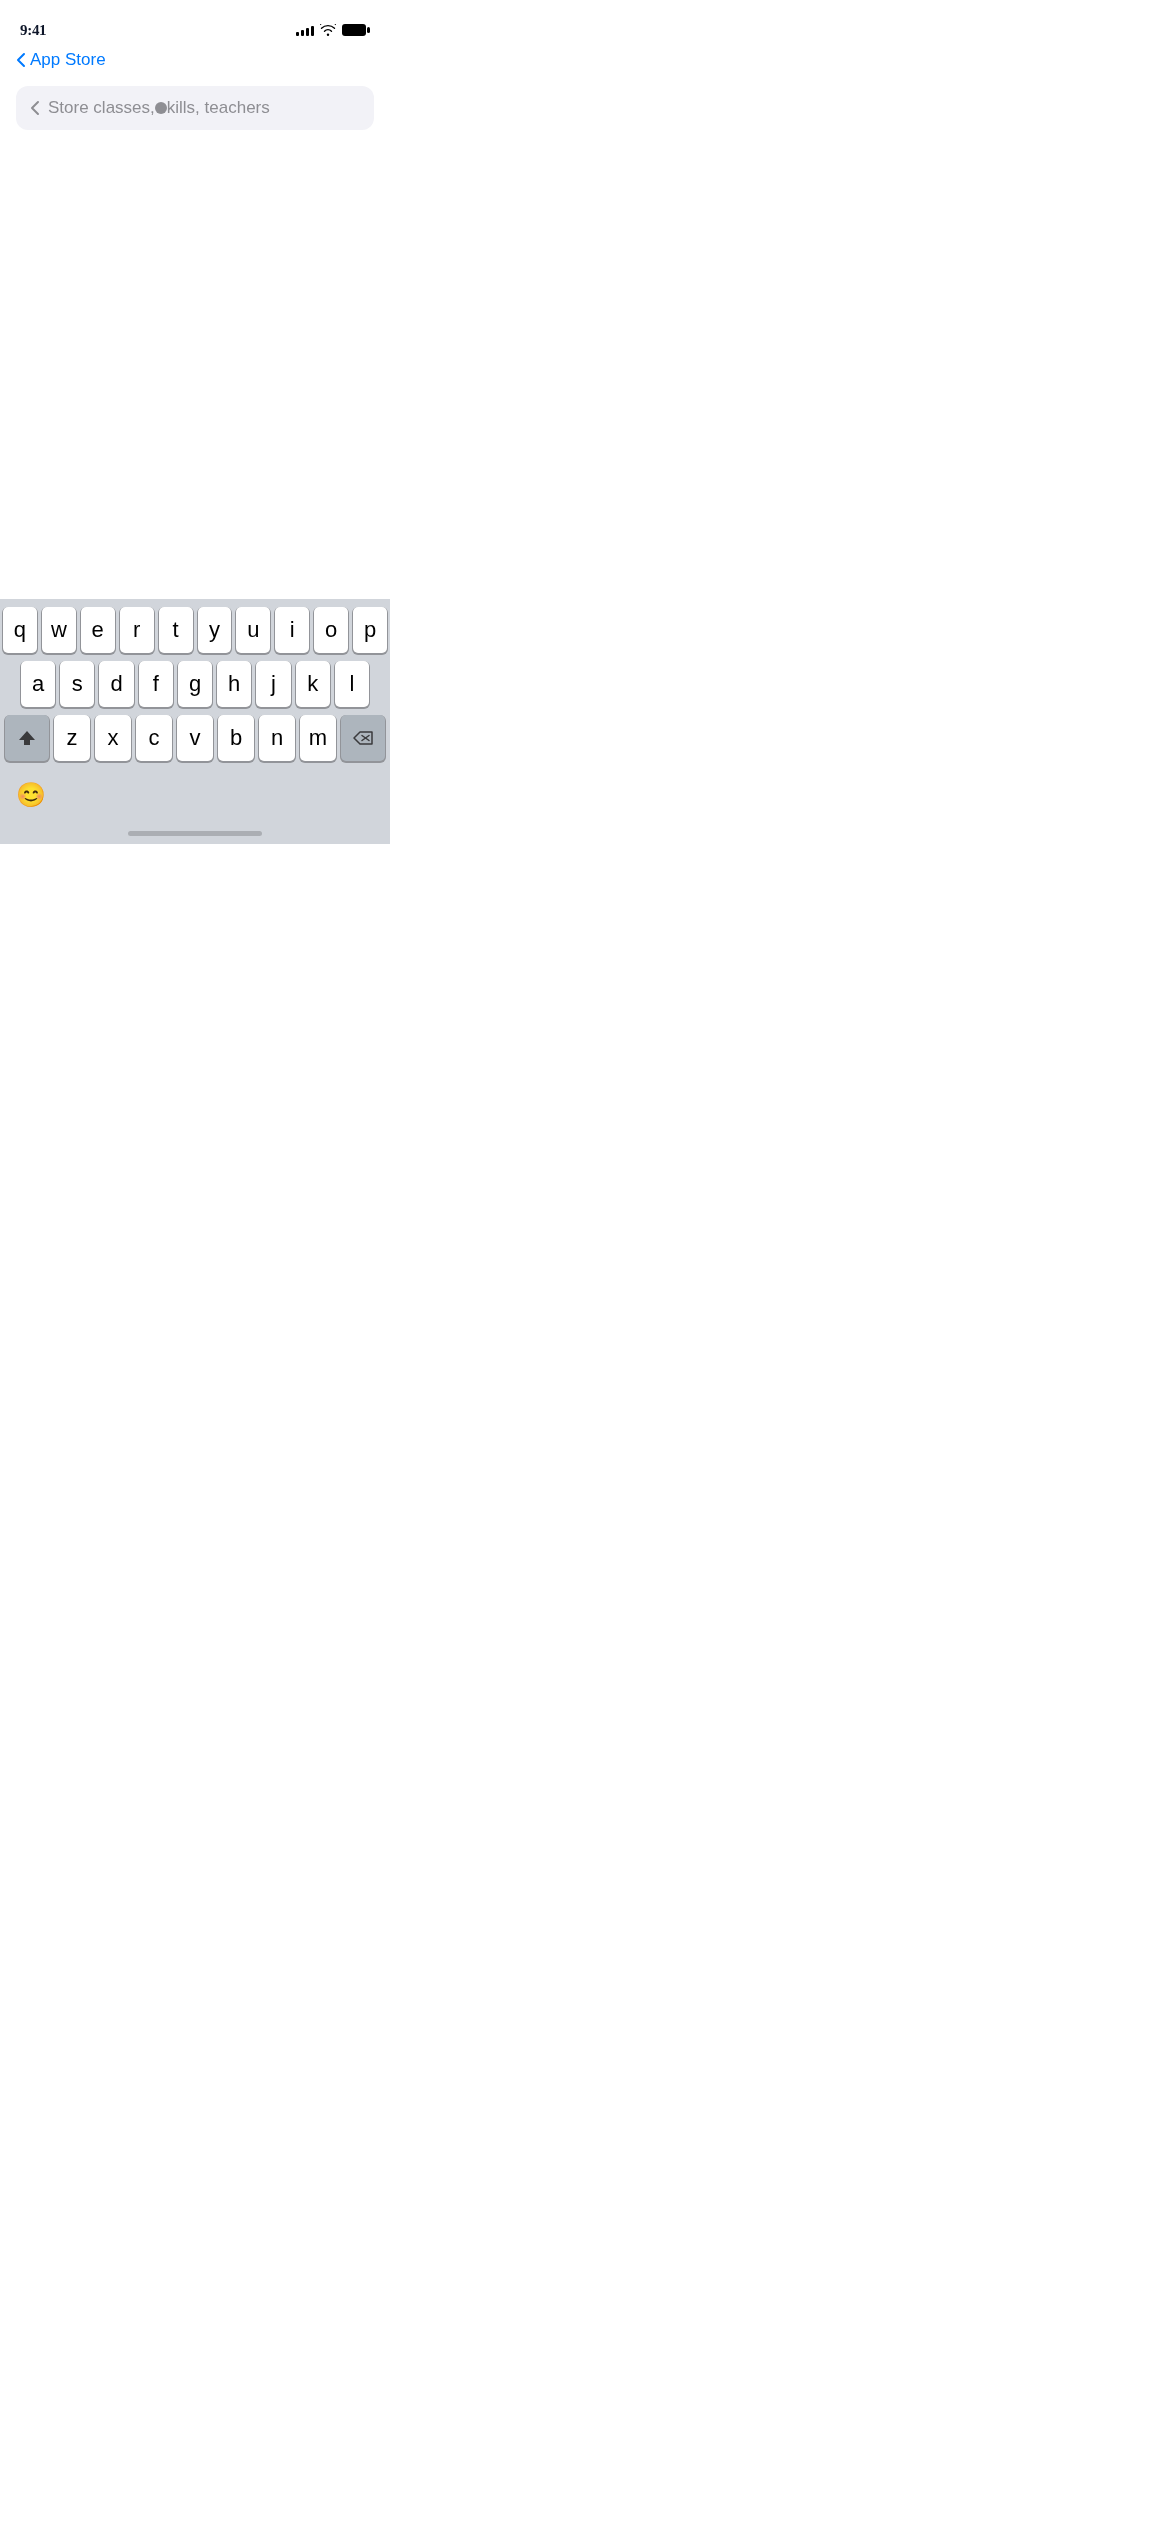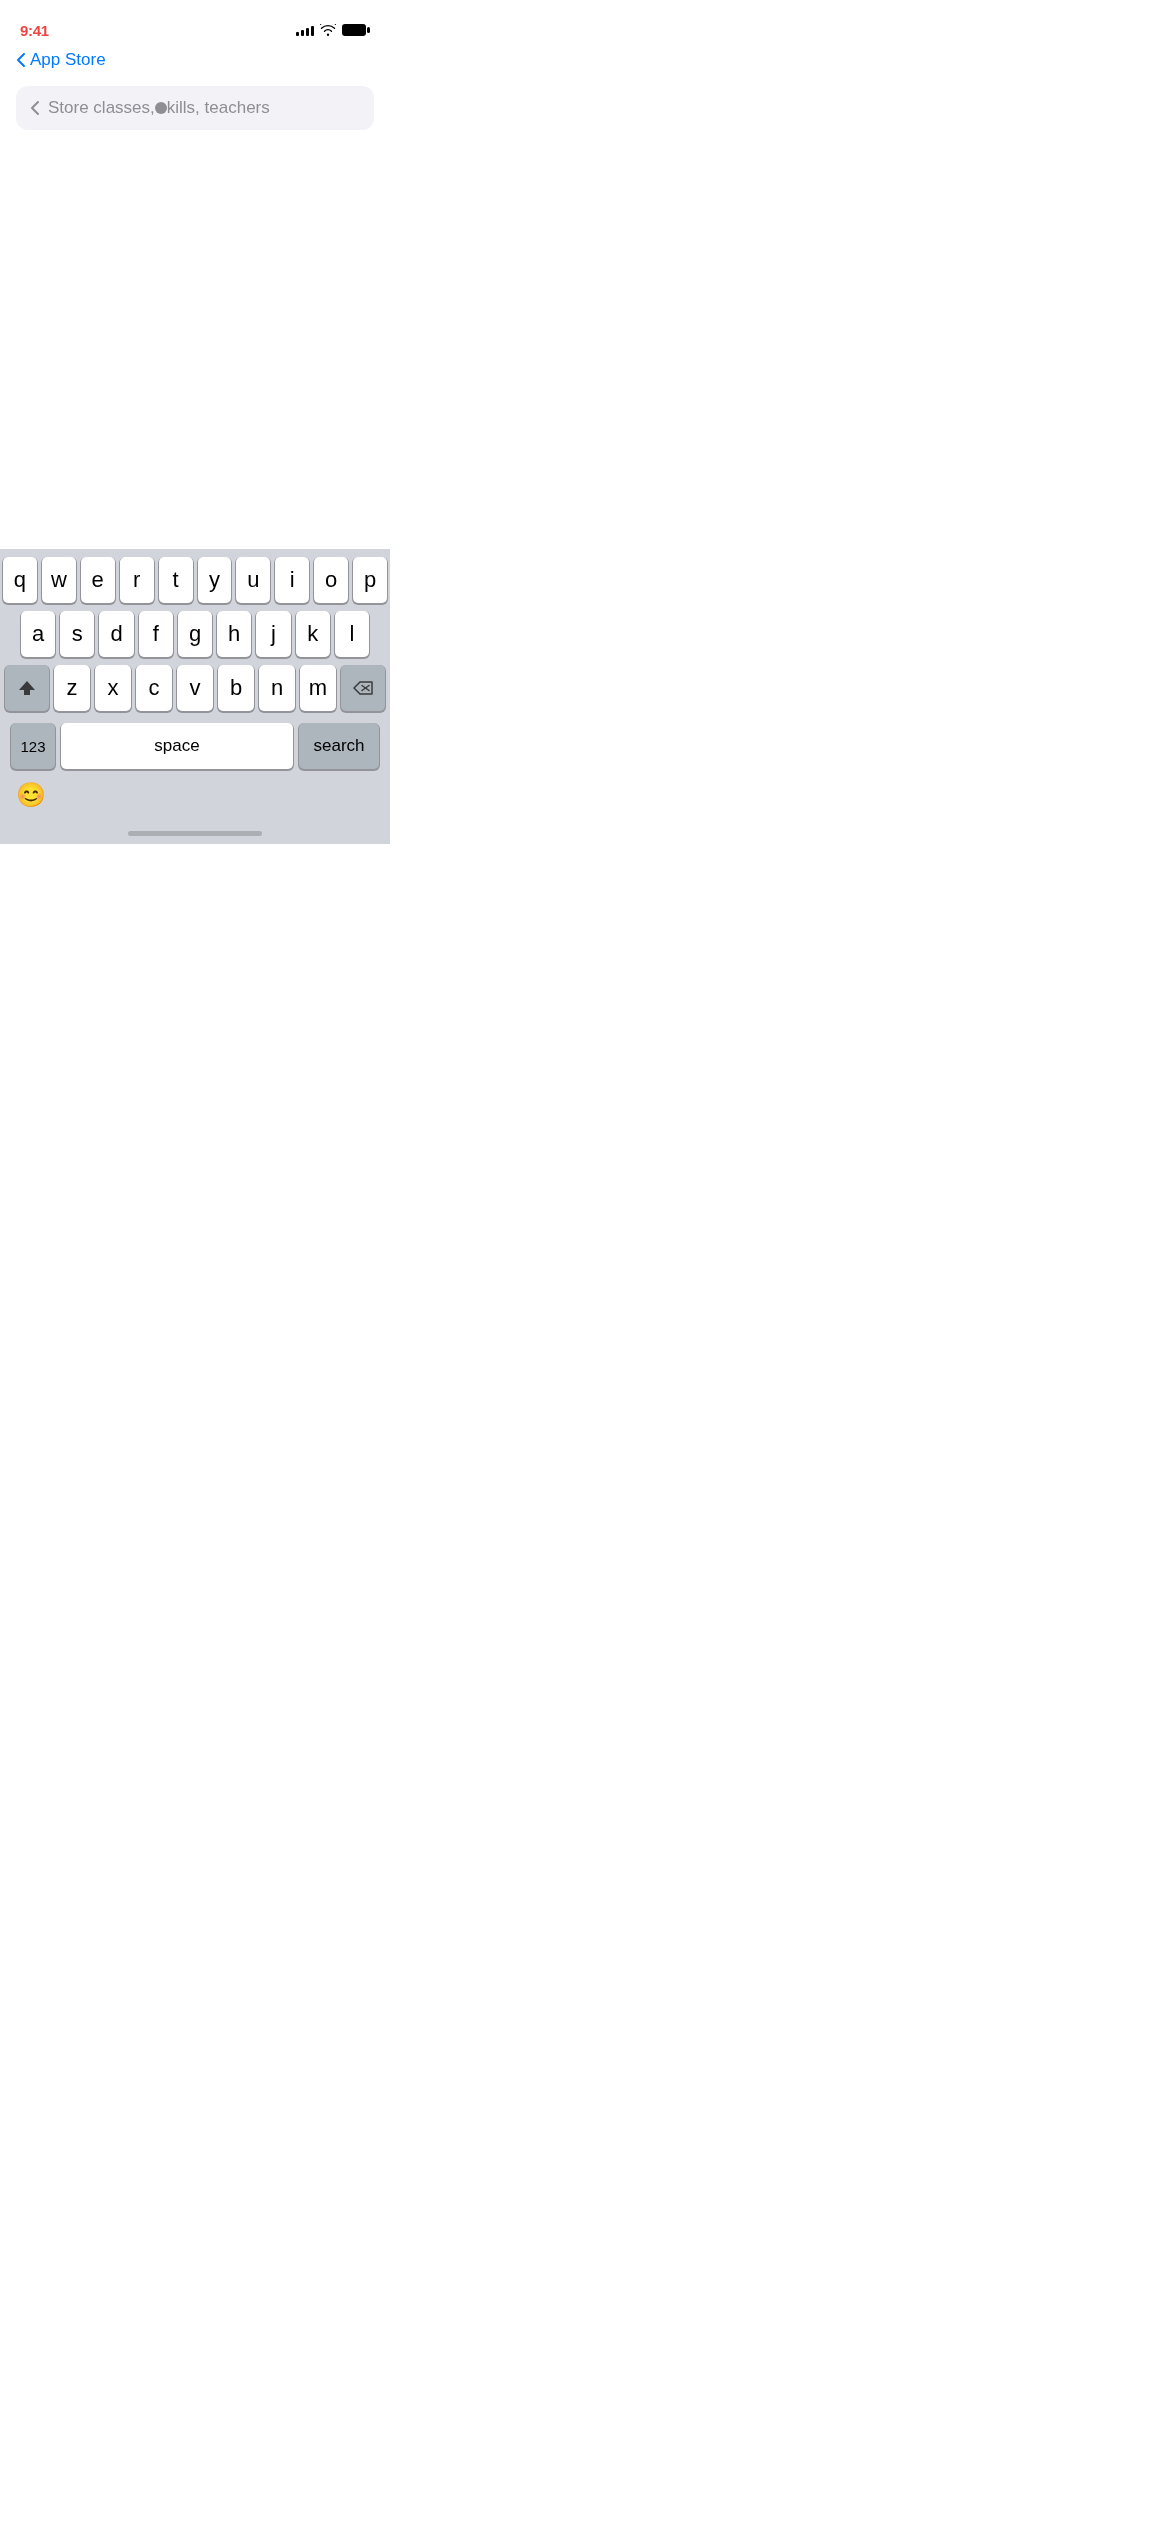--- a/index.html
+++ b/index.html
@@ -26,8 +26,9 @@
     .status-time {
       font-size: 15px;
       font-weight: 600;
-      color: #ef4444;
+      color: #0f172a;
       letter-spacing: -0.3px;
+      font-family: Liberation Serif, serif;
     }
 
     .status-icons {

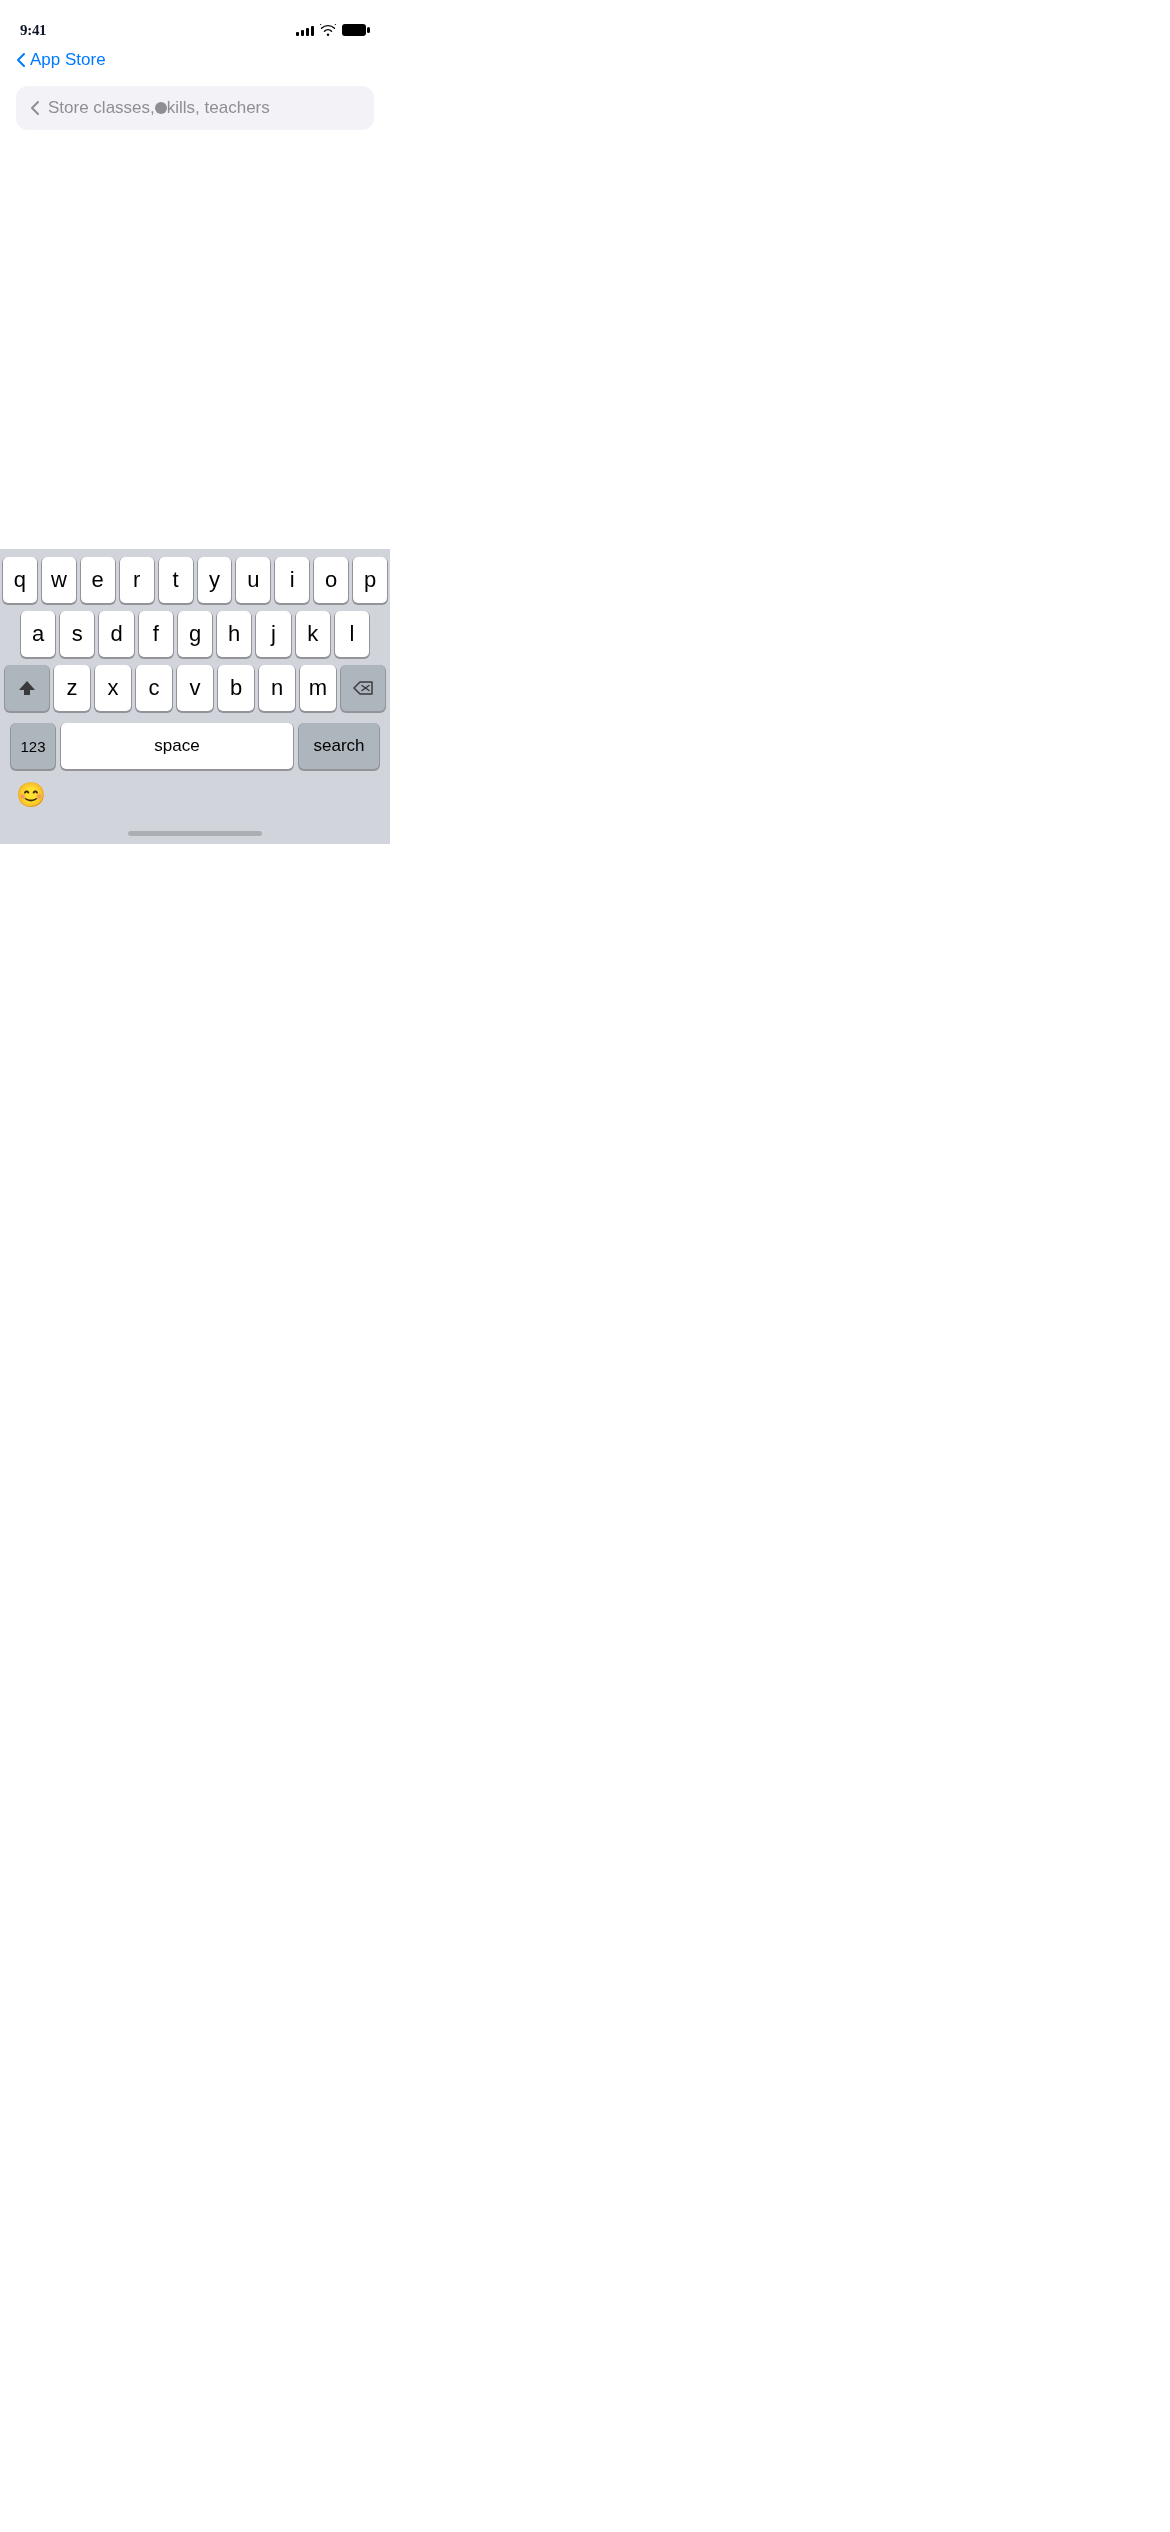--- a/index.html
+++ b/index.html
@@ -321,17 +321,6 @@
     </div>
   </div>
 
-  <div class="keyboard-row keyboard-bottom-row">
-    <div class="key key-special key-123">
-      <span>123</span>
-    </div>
-    <div class="key key-space">
-      <span>space</span>
-    </div>
-    <div class="key key-special key-search">
-      <span>search</span>
-    </div>
-  </div>
 
   <div style="display:flex; align-items:center; padding: 4px 8px 6px 6px; background:#d1d5db;">
     <div class="emoji-btn">

